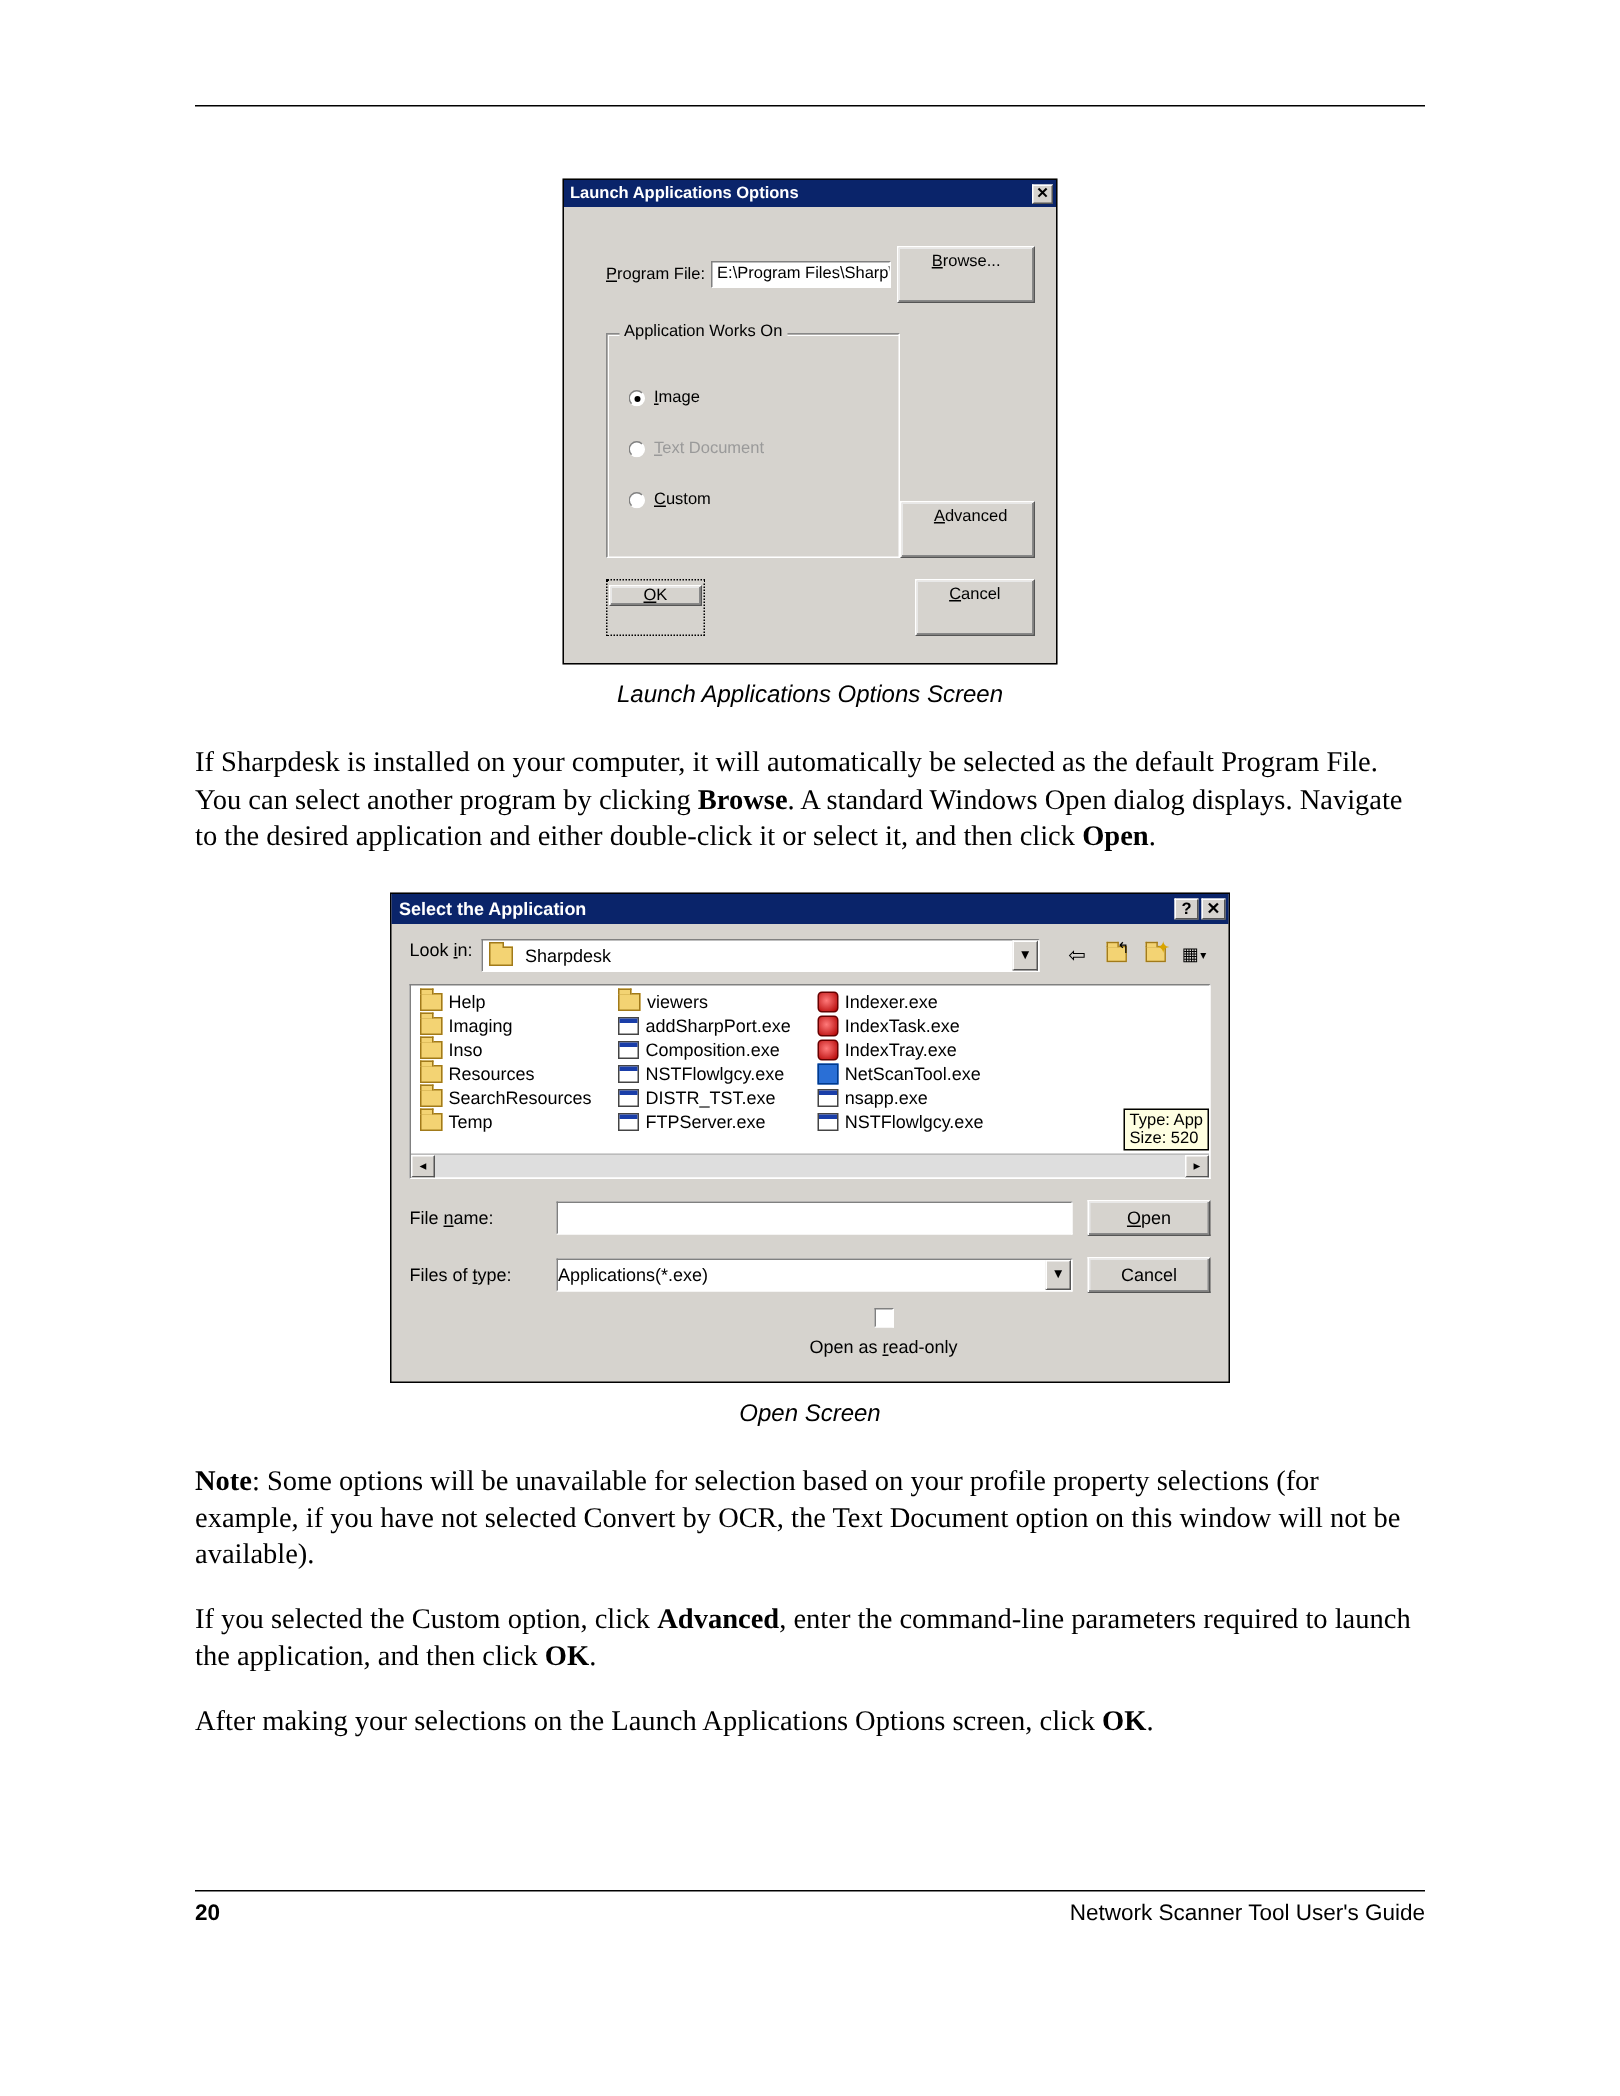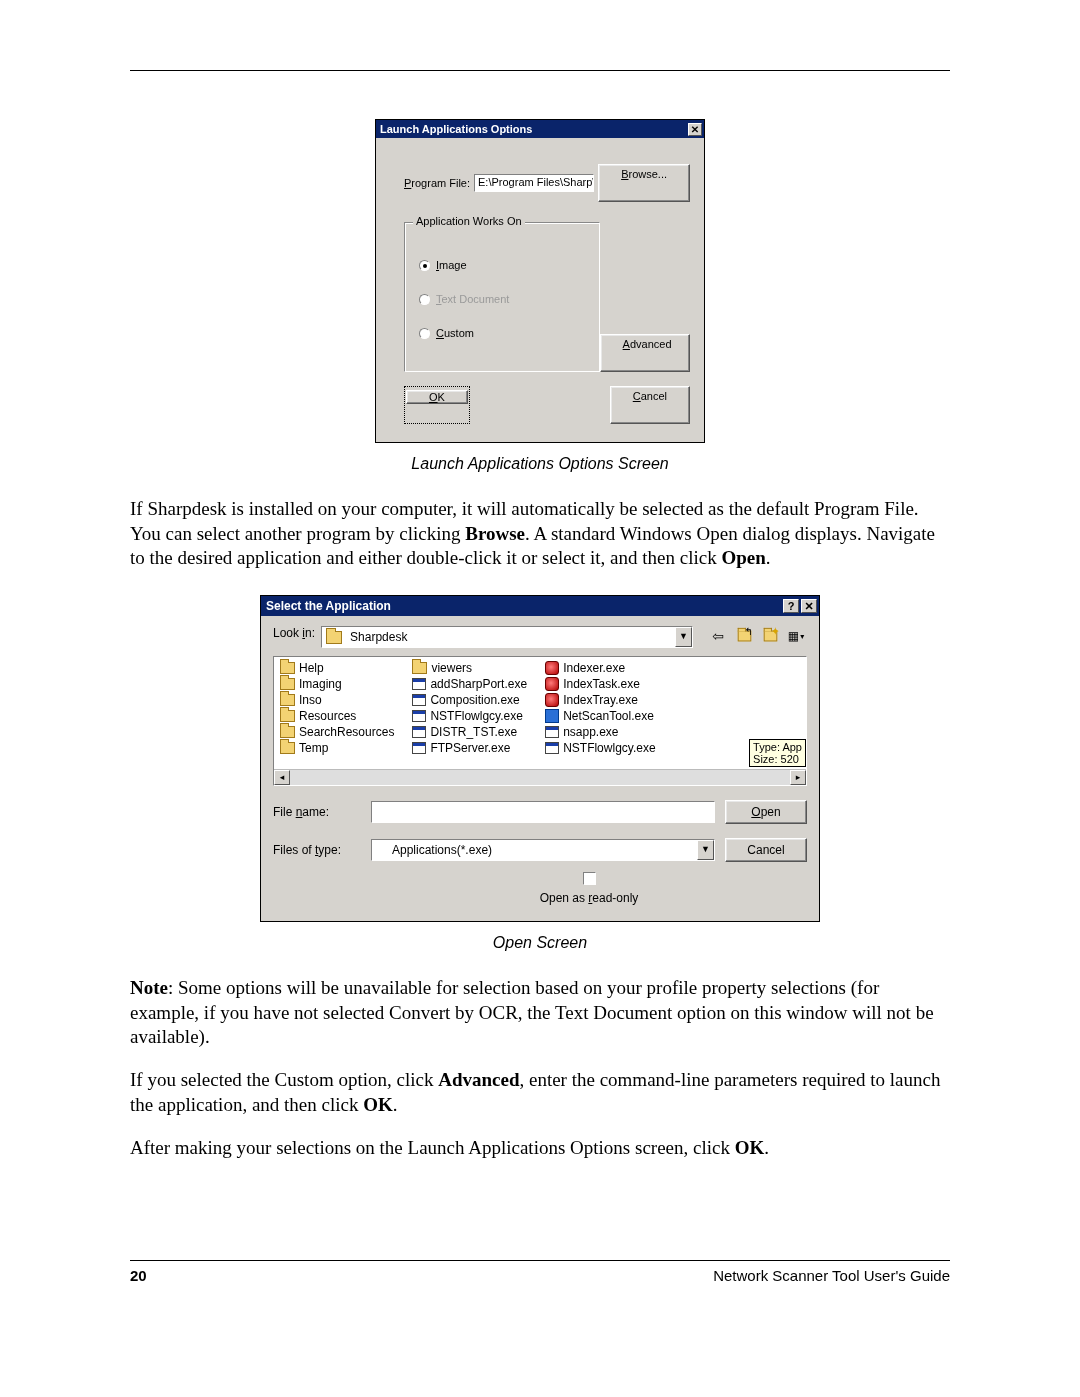--- a/index.html
+++ b/index.html
@@ -286,7 +286,7 @@
     border: 1px solid #808080;
     border-right-color: #fff; border-bottom-color: #fff;
     display: flex; justify-content: space-between; align-items: center;
-    padding-left: 20px;
+    padding-left: 0;
   }
   .dlg2 .combo2 .dd {
     width: 17px; height: 20px; background: #d6d3ce;

